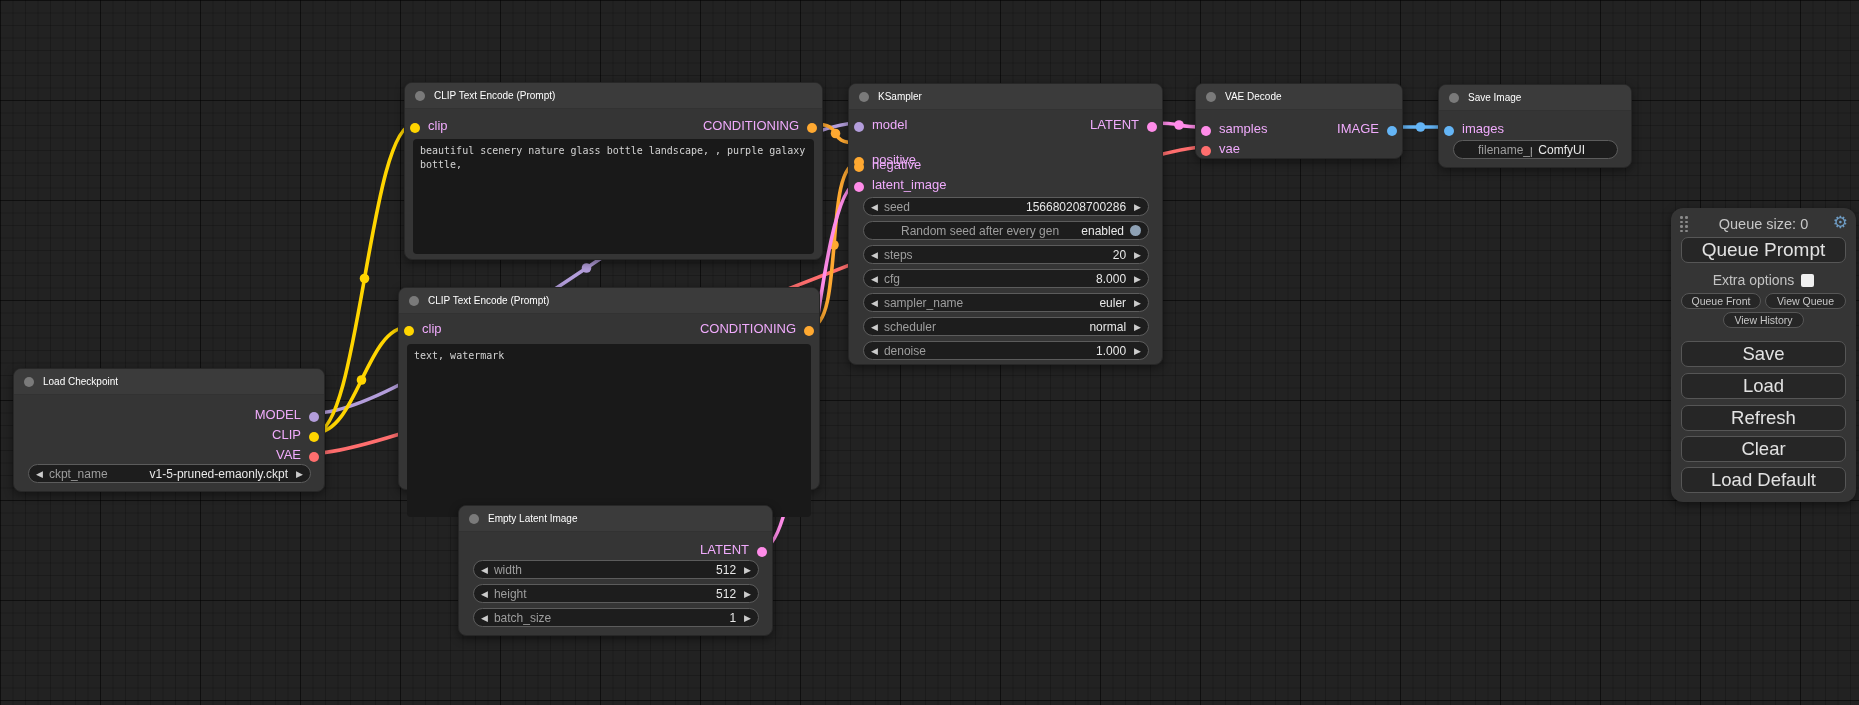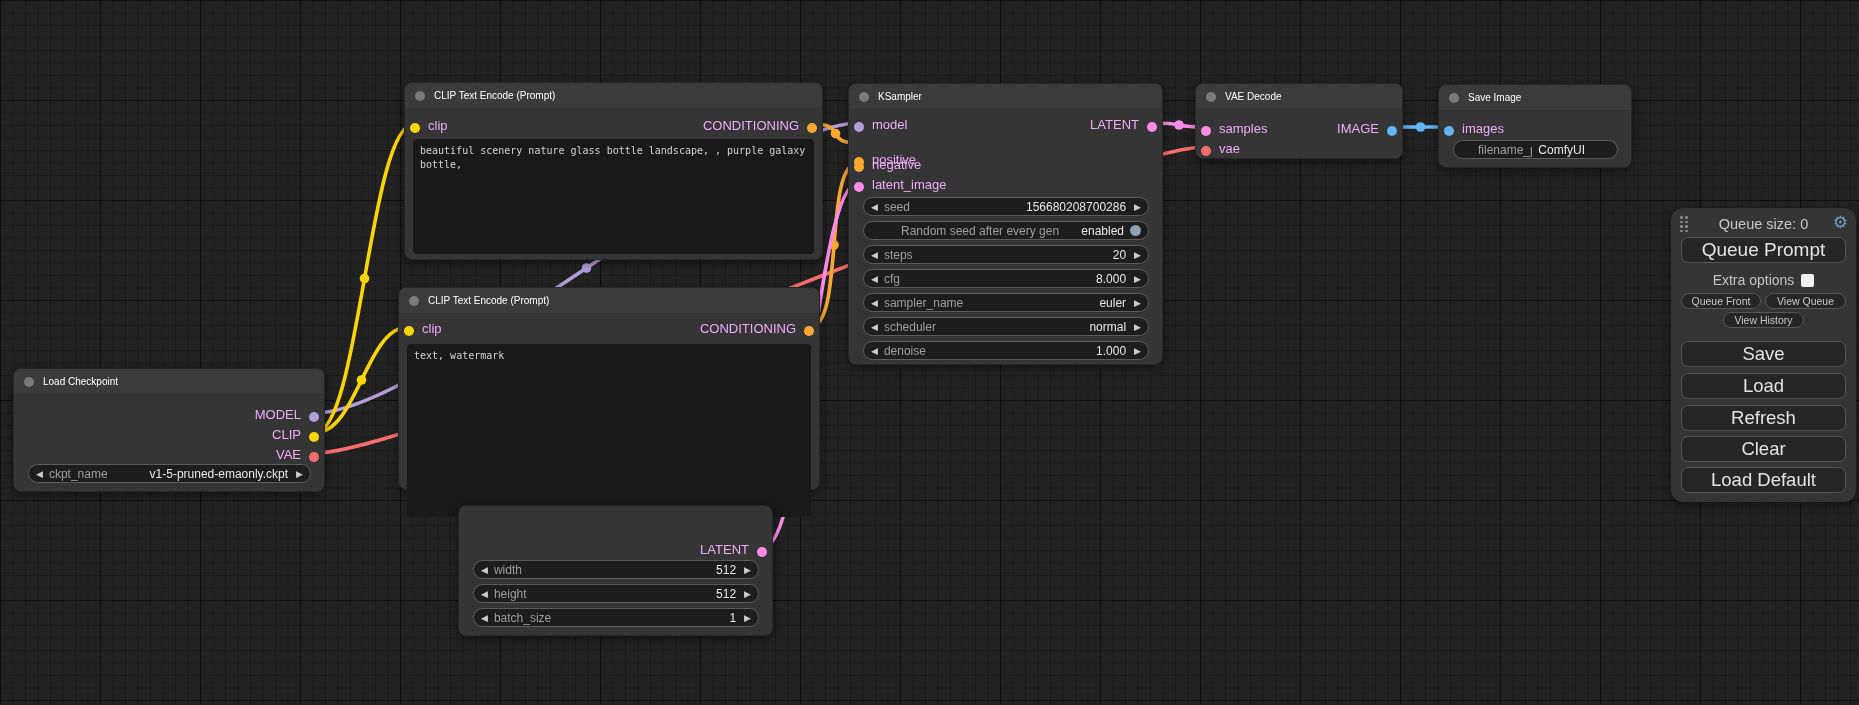--- a/index.html
+++ b/index.html
@@ -281,6 +281,10 @@
       </div>
     </div>
     <div class="node" style="left: 458px; top: 505px; width: 315px; height: 131px;">
+      <div class="node-title">
+        <span class="title-dot"></span>
+        <span class="t">Empty Latent Image</span>
+      </div>
       <div class="slot out" style="top: 35px;">
         <span class="dot" style="background: rgb(255, 140, 233);"></span>
         <span>LATENT</span>

